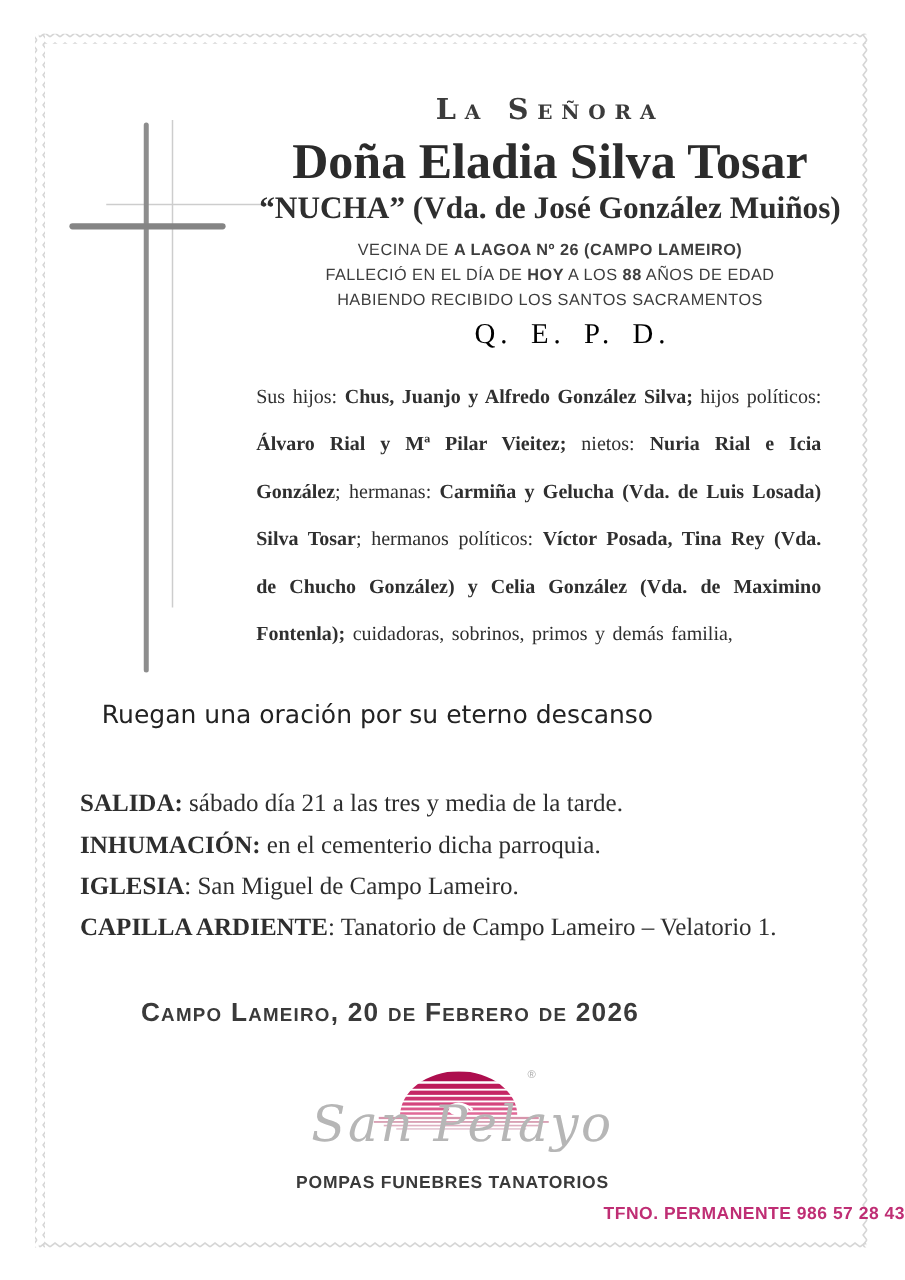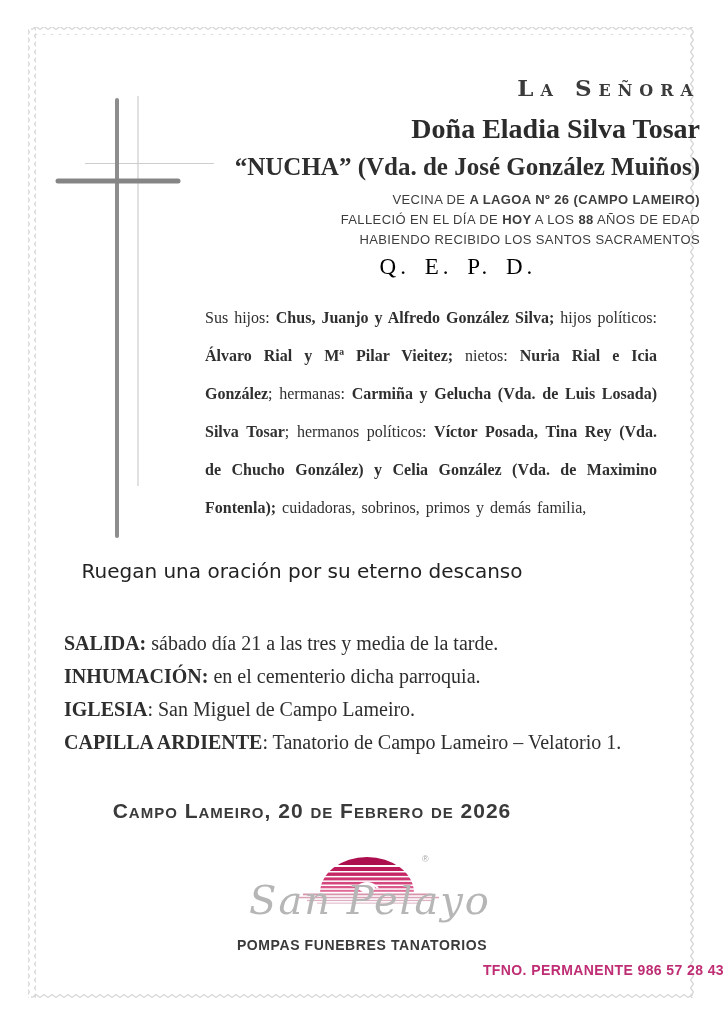--- a/index.html
+++ b/index.html
@@ -9,7 +9,7 @@
   .frame{position:absolute;left:0;top:0;}
   .cross-svg{position:absolute;left:40px;top:88px;}
 
-  .header-block{position:absolute;left:180px;top:74px;width:520px;text-align:right;color:#2e2e2e;}
+  .header-block{position:absolute;left:180px;top:74px;width:520px;text-align:center;color:#2e2e2e;}
   .pre-title{font-family:"DejaVu Serif",serif;font-variant:small-caps;font-weight:600;
              font-size:23px;letter-spacing:7px;color:#3b3b3b;}
   .deceased-name{margin-top:7px;font-family:"Liberation Serif",serif;font-weight:700;

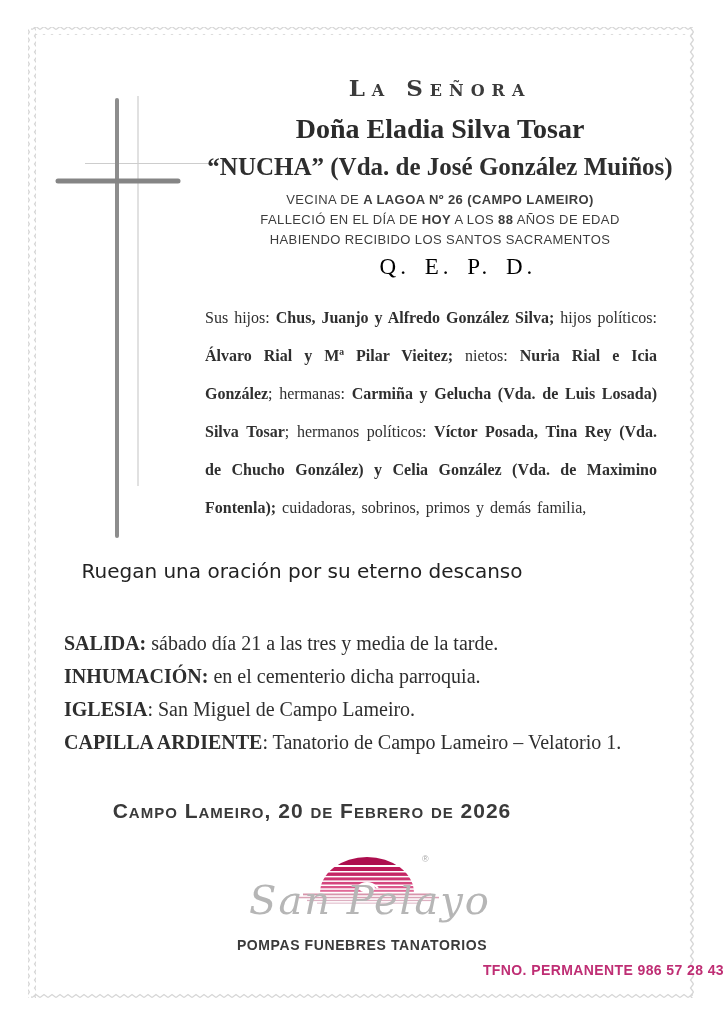--- a/index.html
+++ b/index.html
@@ -13,7 +13,7 @@
   .pre-title{font-family:"DejaVu Serif",serif;font-variant:small-caps;font-weight:600;
              font-size:23px;letter-spacing:7px;color:#3b3b3b;}
   .deceased-name{margin-top:7px;font-family:"Liberation Serif",serif;font-weight:700;
-             font-size:28px;line-height:42px;color:#2b2b2b;}
+             font-size:40px;line-height:42px;color:#2b2b2b;}
   .alias-line{margin-top:3px;font-family:"Liberation Serif",serif;font-weight:700;
              font-size:25px;line-height:28px;color:#2e2e2e;}
   .info-lines{margin-top:9px;font-family:"Liberation Sans",sans-serif;font-size:13px;

